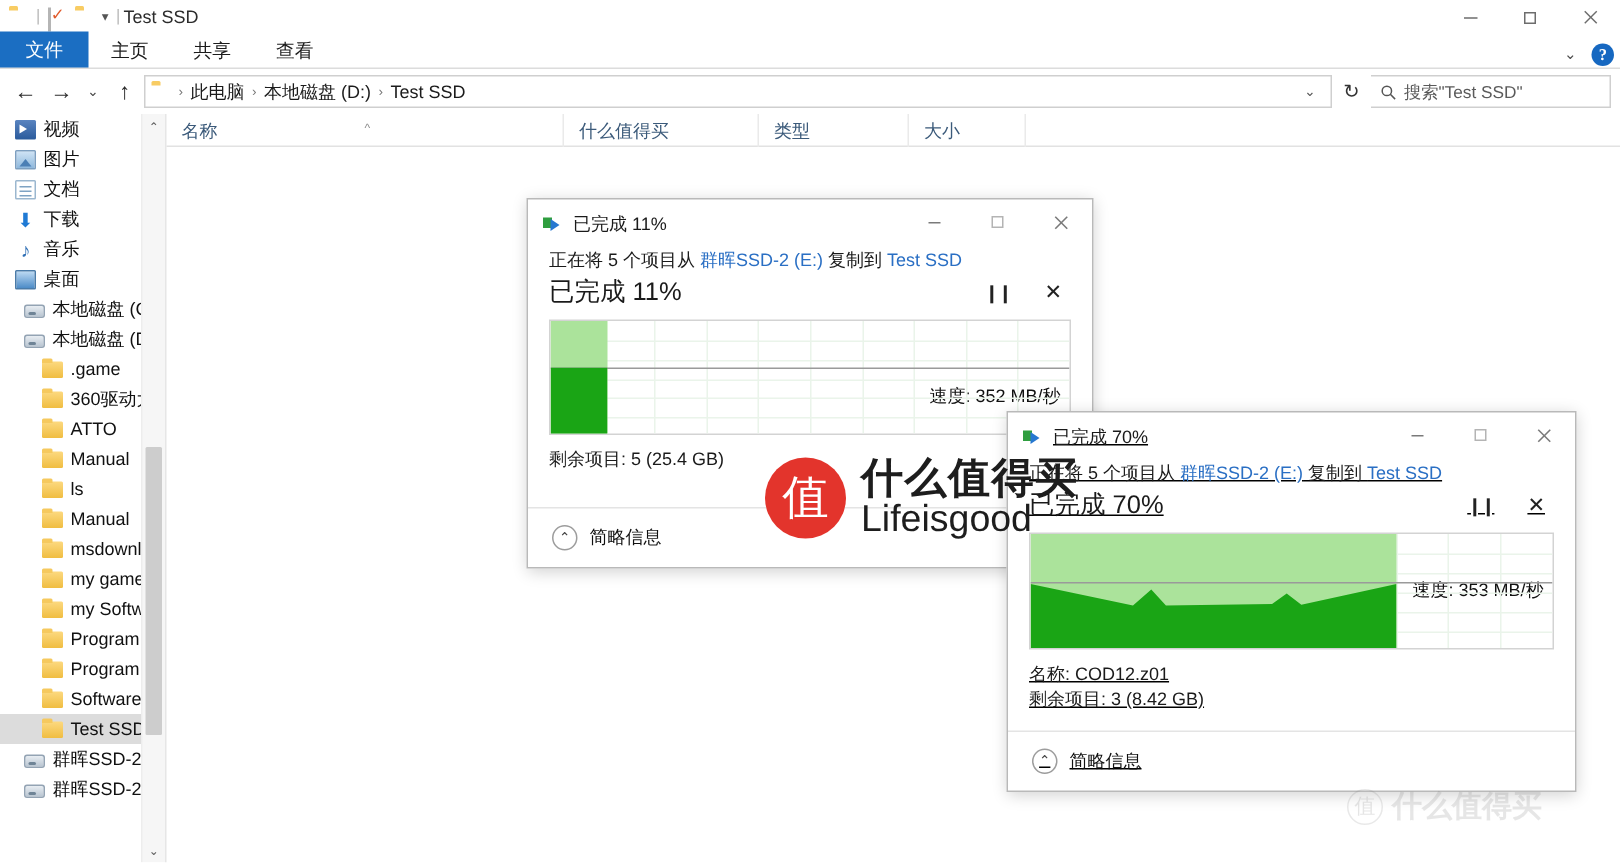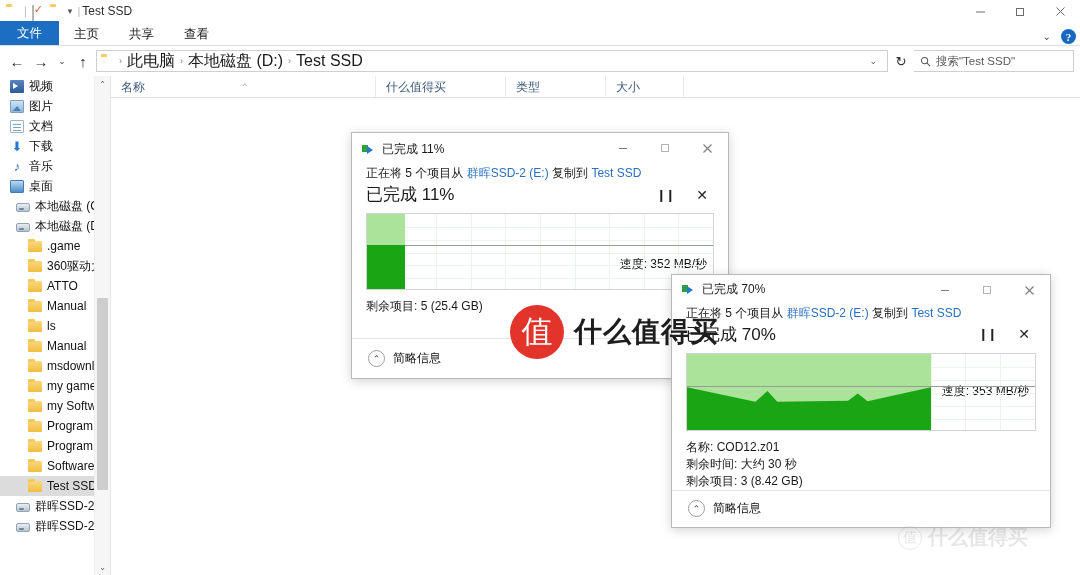--- a/index.html
+++ b/index.html
@@ -46,7 +46,7 @@
   .navbtn { width:22px; height:22px; display:flex; align-items:center; justify-content:center; color:#2b2b2b; font-size:15px; }
   .navbtn.small { width:16px; font-size:9px; color:#444; }
   .addrbox { flex:1; height:22px; border:1px solid #cfcfcf; background:#fff; display:flex; align-items:center; padding:0 4px; gap:3px; }
-  .crumb { font-size:16px; color:#1b1b1b; }
+  .crumb { font-size:12px; color:#1b1b1b; }
   .crumb-sep { font-size:9px; color:#777; padding:0 2px; }
   .addr-caret { margin-left:auto; font-size:9px; color:#555; padding-right:6px; }
   .refresh { width:22px; height:22px; display:flex; align-items:center; justify-content:center; font-size:13px; color:#333; }

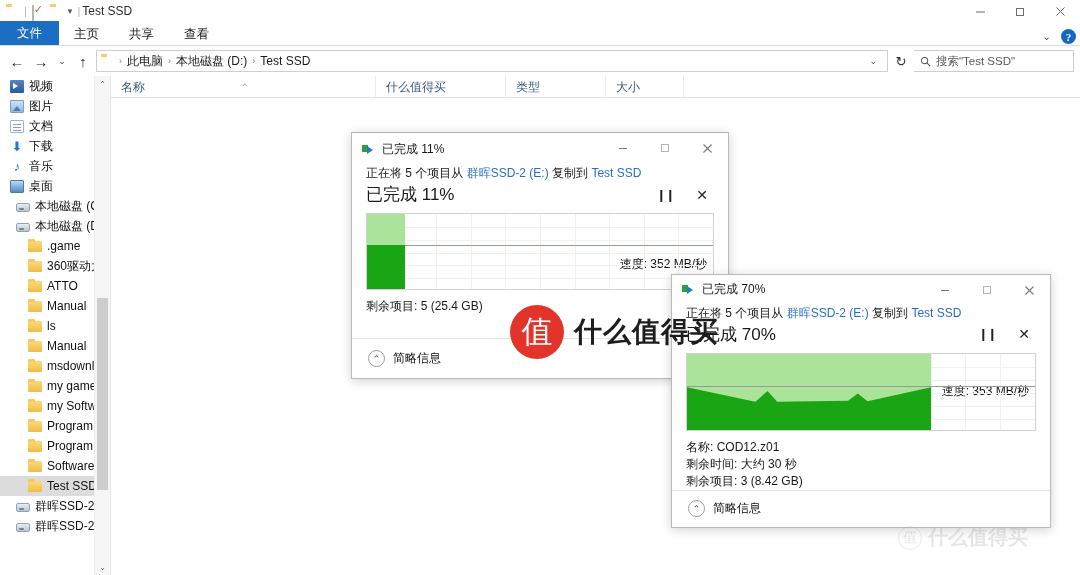--- a/index.html
+++ b/index.html
@@ -395,7 +395,7 @@
   </div>
 </div>
 
-<div class="copy-dlg" id="dlg2" style="left:671px; top:274px; width:380px; height:254px;">
+<div class="copy-dlg" id="dlg2" style="left:671px; top:274px; width:380px; height:254px;text-decoration:underline;">
   <div class="dlg-title">
     <span class="dlg-ticon">
         <span class="sq"></span>

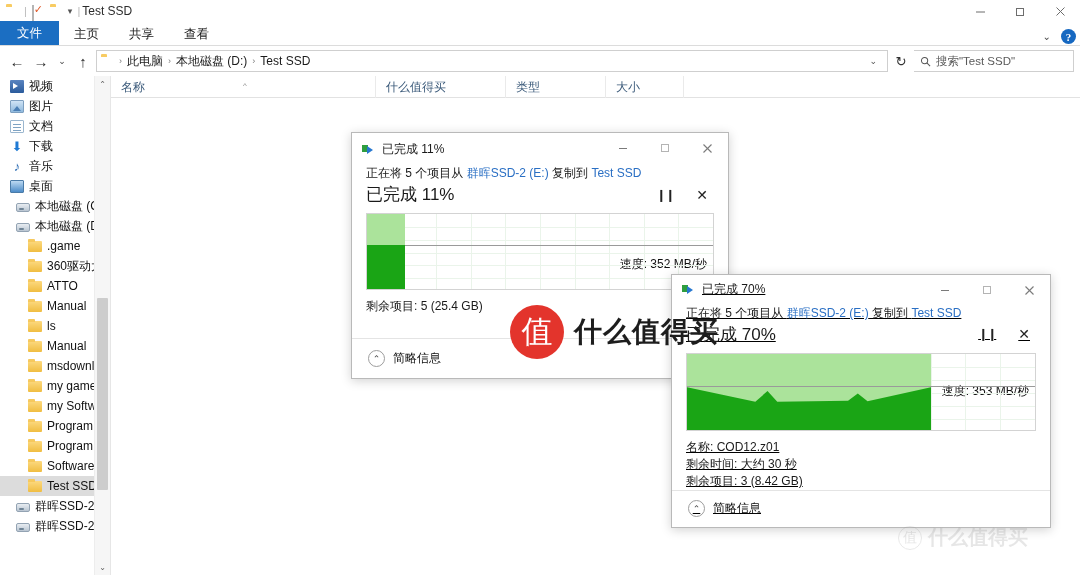--- a/index.html
+++ b/index.html
@@ -470,6 +470,7 @@
   <div class="wm-badge">值</div>
   <div class="wm-txt">
     <div class="wm-cn">什么值得买</div>
+    <div class="wm-en">Lifeisgood</div>
   </div>
 </div>
 <div class="wm-faint">

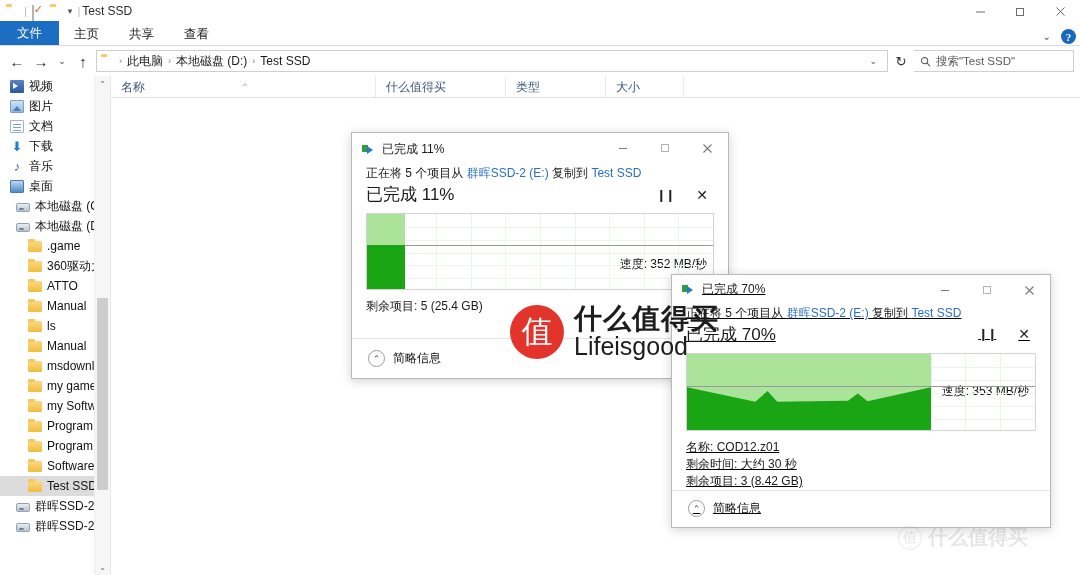--- a/index.html
+++ b/index.html
@@ -456,7 +456,6 @@
       </div>
     <div class="dlg-details">
       <div>名称: COD12.z01</div>
-      <div>剩余时间: 大约 30 秒</div>
       <div>剩余项目: 3 (8.42 GB)</div>
     </div>
   </div>

